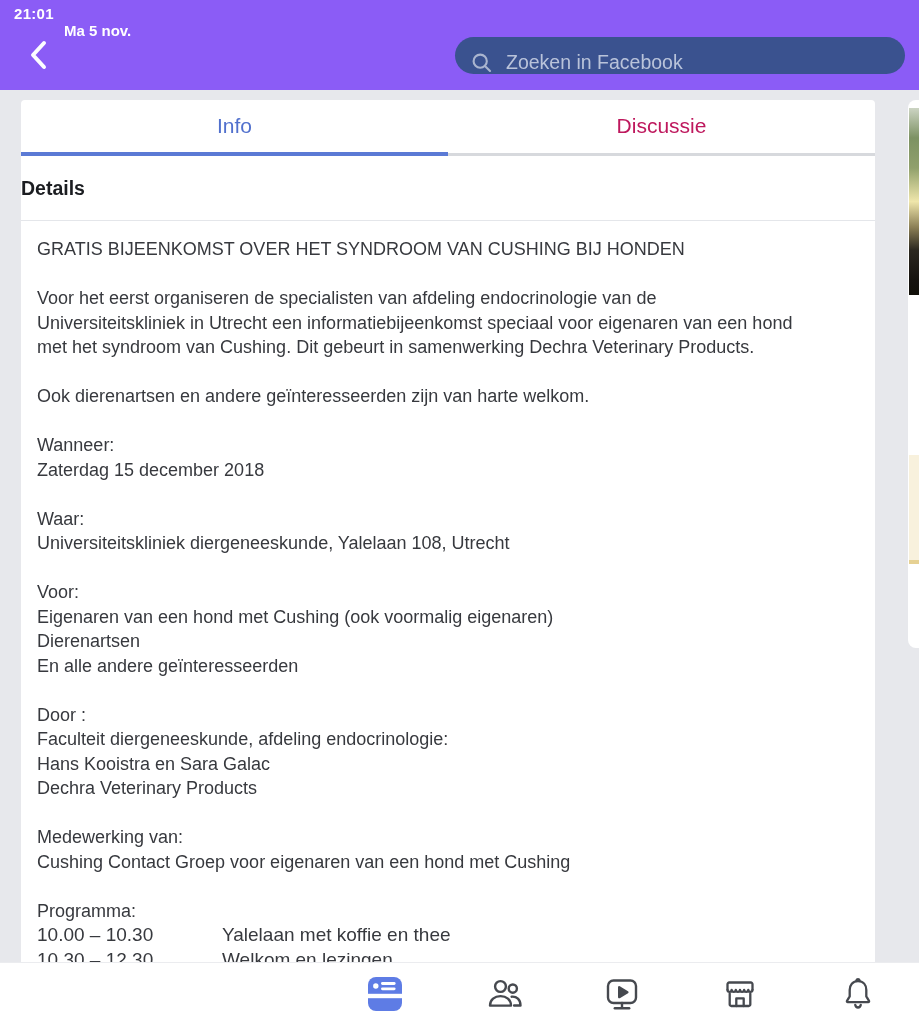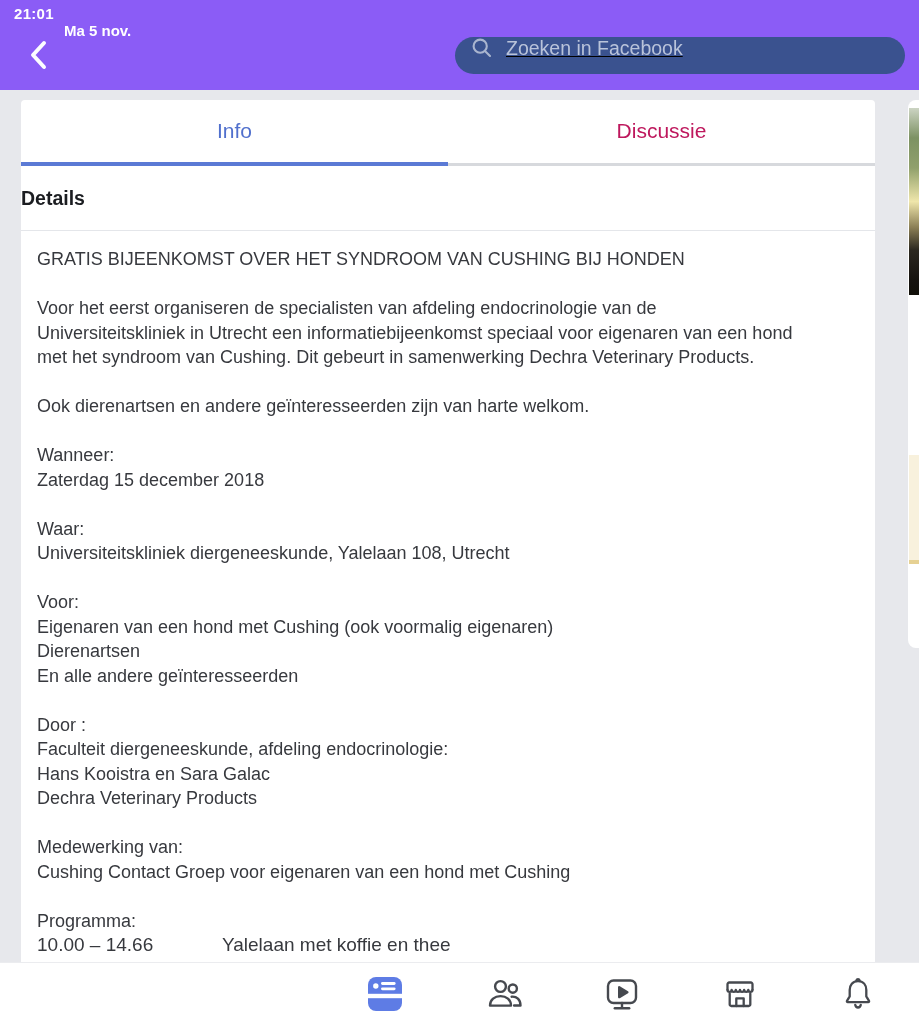--- a/index.html
+++ b/index.html
@@ -17,7 +17,7 @@
   .search-pill {
     position:absolute; top:37px; left:455px; width:450px; height:37px;
     border-radius:18.5px; background:#3a528f;
-    display:flex; align-items:flex-start; padding-left:16px; box-sizing:border-box; cursor:text;text-decoration:underline;
+    display:flex; align-items:flex-end; padding-left:16px; box-sizing:border-box; cursor:text;
   }
   .search-placeholder { color:#b9c3da; font-size:19.5px; margin-left:13px; }
 

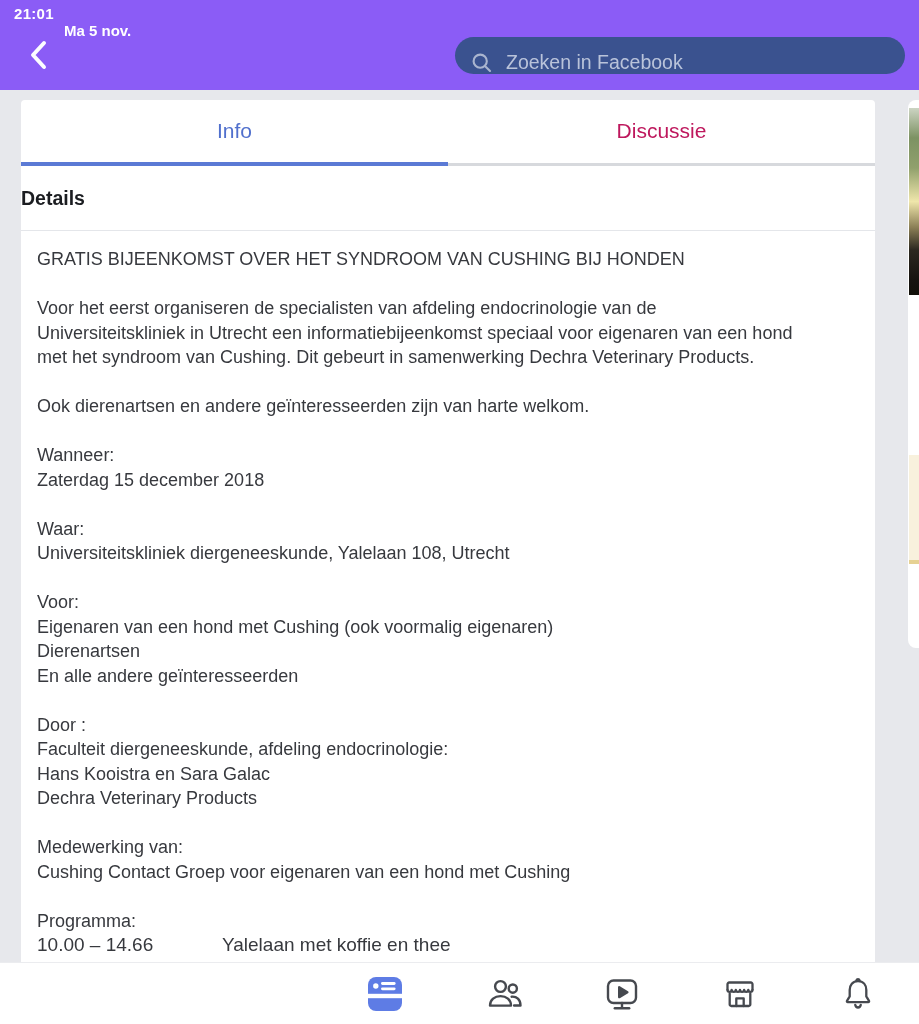--- a/index.html
+++ b/index.html
@@ -26,7 +26,7 @@
     position:absolute; top:100px; left:21px; width:854px; height:862px;
     background:#ffffff; border-radius:4px 4px 0 0; overflow:hidden;
   }
-  .tabs { position:relative; height:66px; display:flex; }
+  .tabs { position:relative; height:56px; display:flex; }
   .tab { flex:1; display:flex; align-items:center; justify-content:center; font-size:21px; padding-bottom:4px; cursor:pointer; }
   .tab-info { color:#5170cd; }
   .tab-discussie { color:#be185d; }

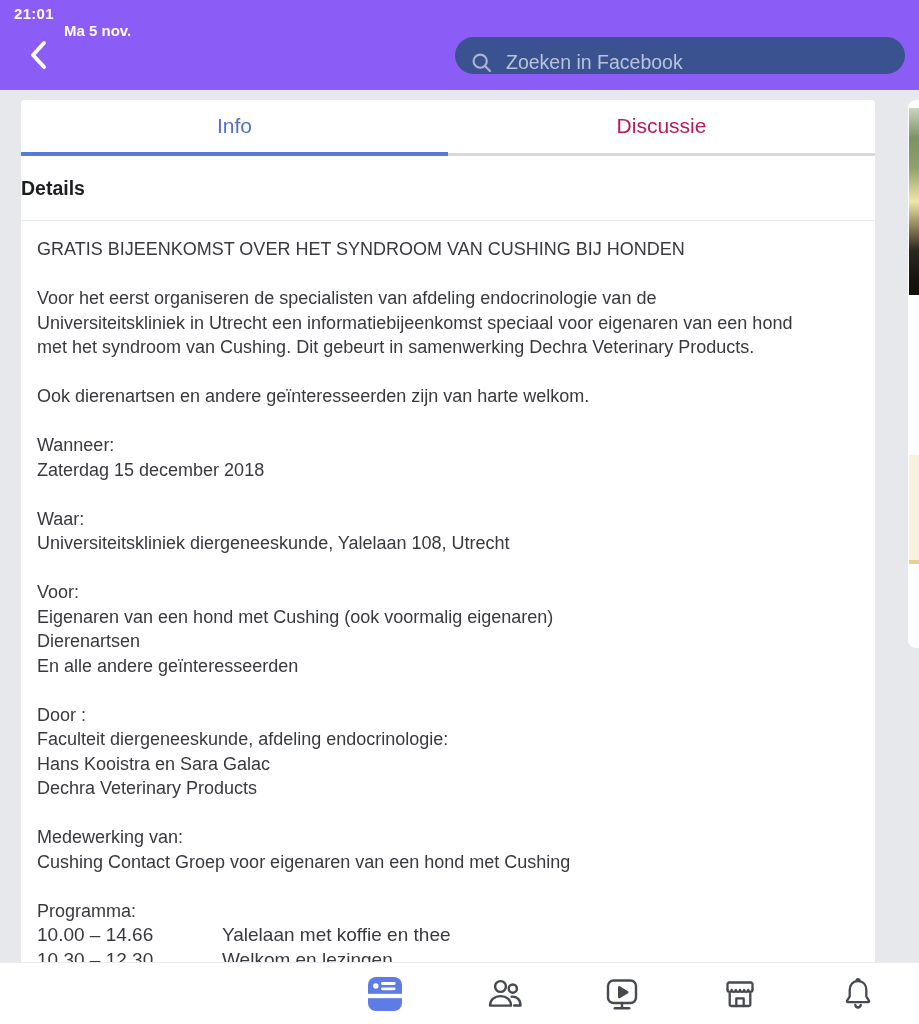--- a/index.html
+++ b/index.html
@@ -133,7 +133,7 @@
 Programma:</div>
 
     <div class="prog-row">
-      <span class="prog-time">10.00 – 14.66</span>
+      <span class="prog-time">10.00 – 10.30</span>
       <span>Yalelaan met koffie en thee</span>
     </div>
     <div class="prog-row">

